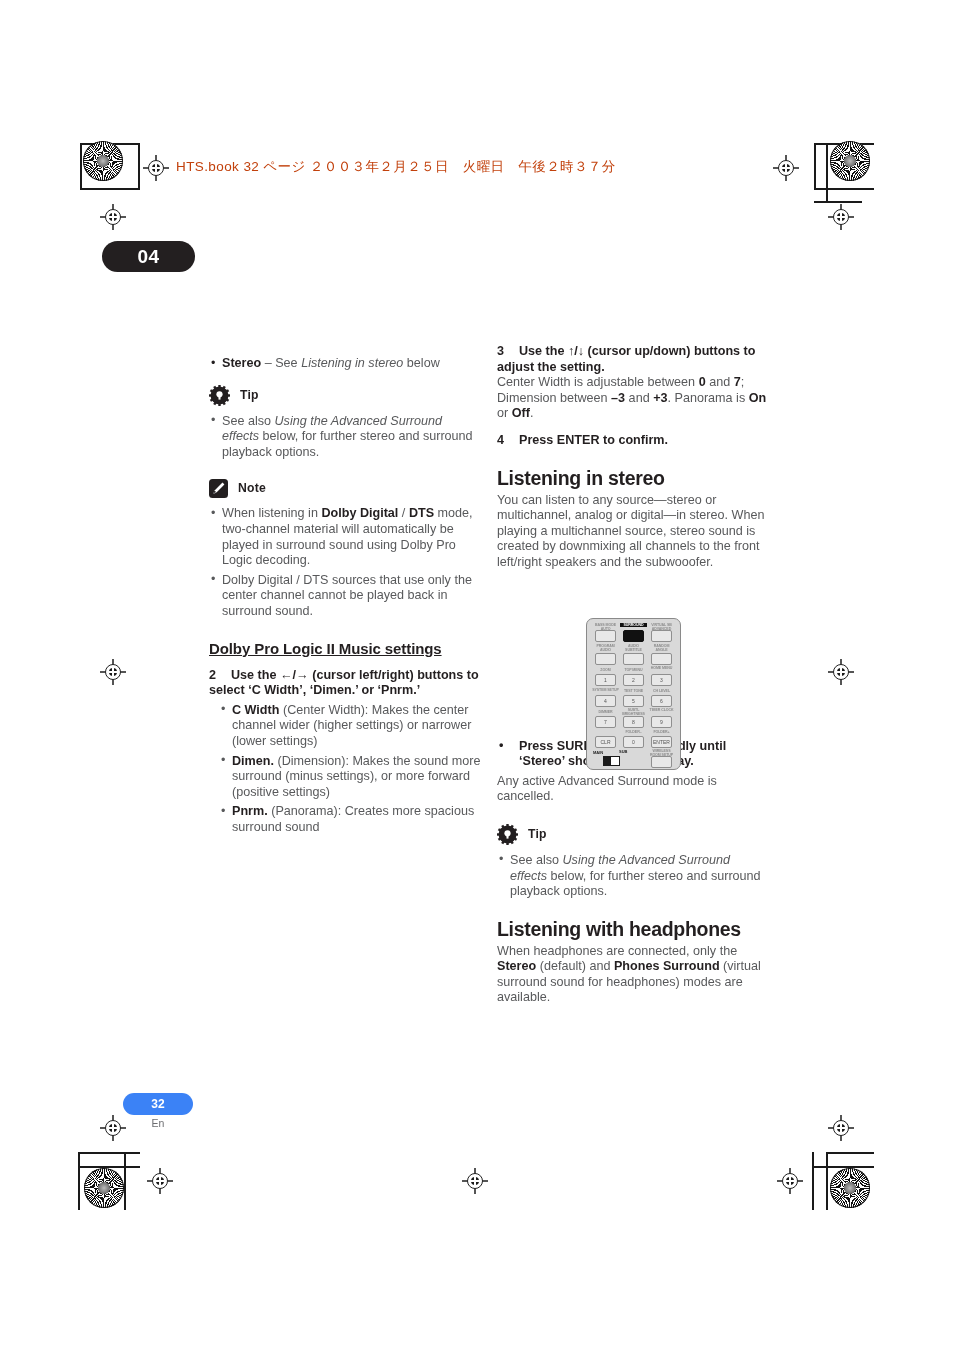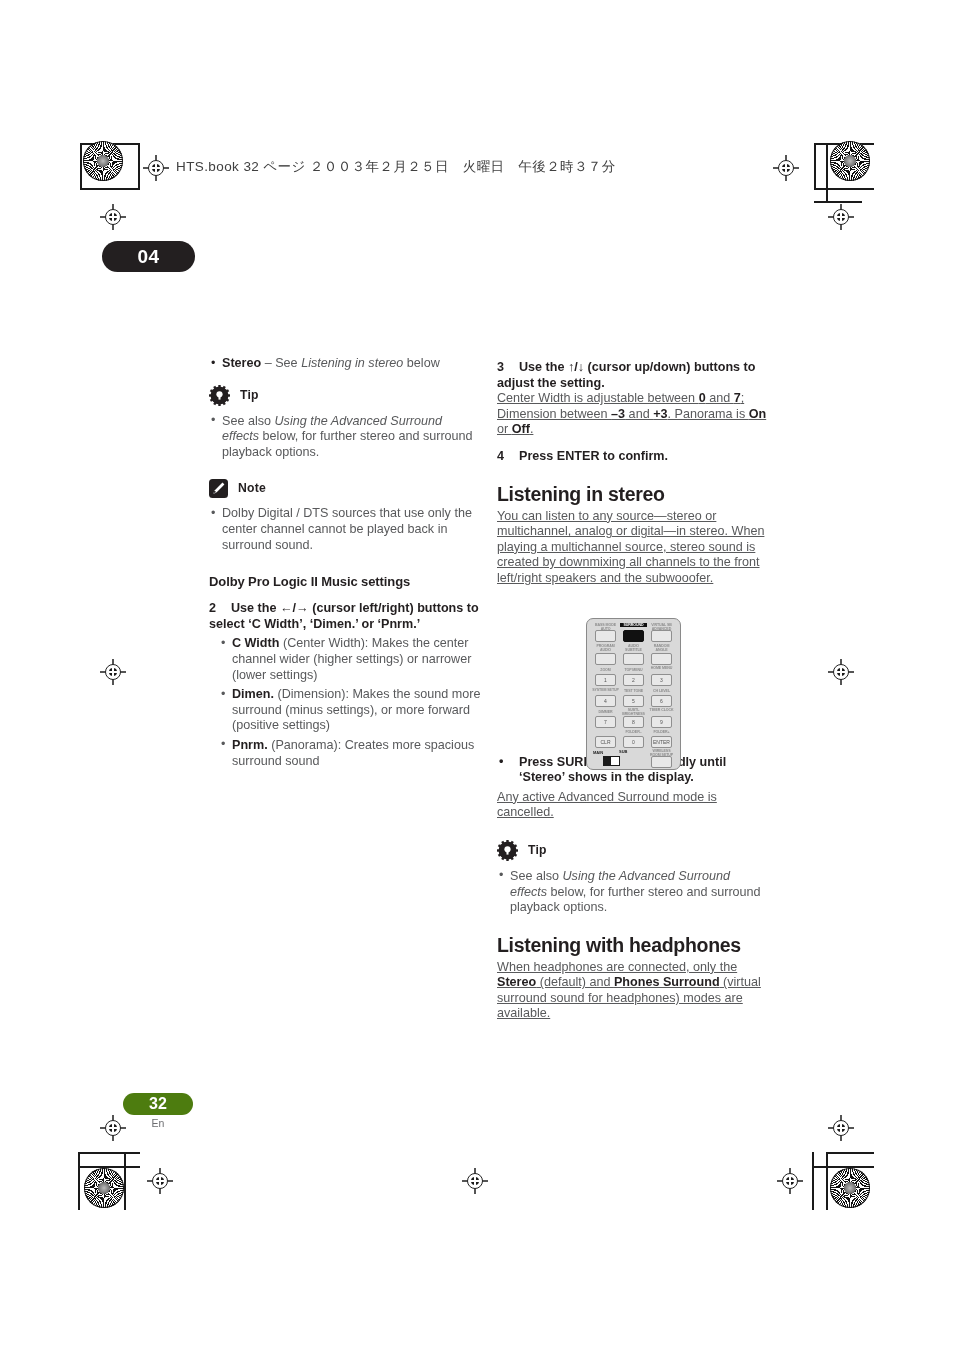--- a/index.html
+++ b/index.html
@@ -71,7 +71,7 @@
     position: absolute;
     left: 176px; top: 158px;
     font-size: 13.5px;
-    color: #404040;
+    color: #c2410c;
     letter-spacing: 0.4px;
     white-space: nowrap;
     text-align: right;

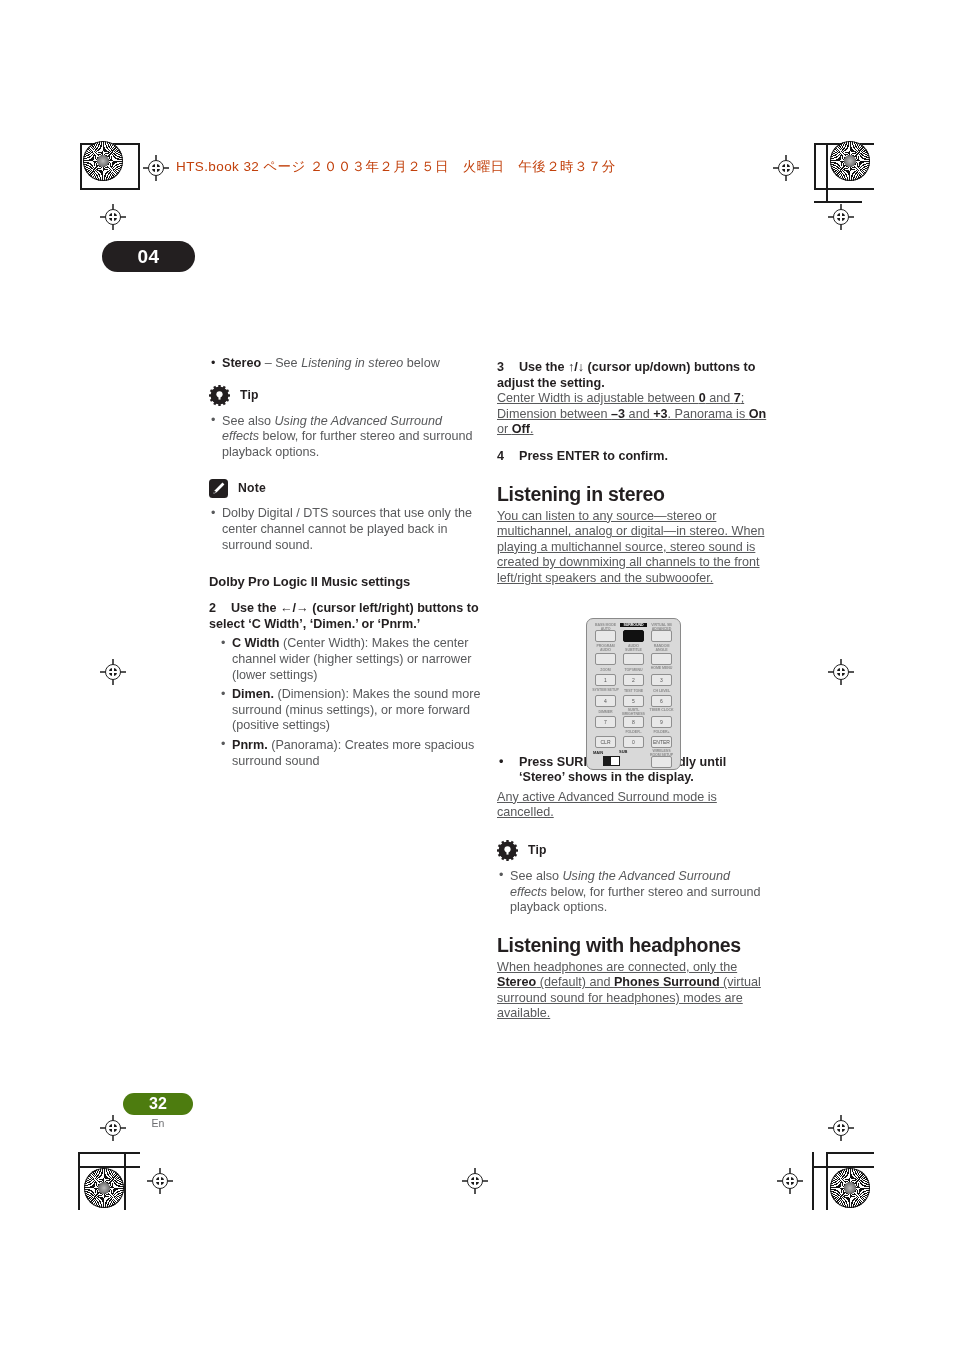--- a/index.html
+++ b/index.html
@@ -115,7 +115,7 @@
     color: #58595b;
   }
   .col-left  { left: 209px; top: 356px; }
-  .col-right { left: 497px; top: 360px; }
+  .col-right { left: 497px; top: 344px; }
 
   .col p { margin: 0; text-decoration: underline; }
 

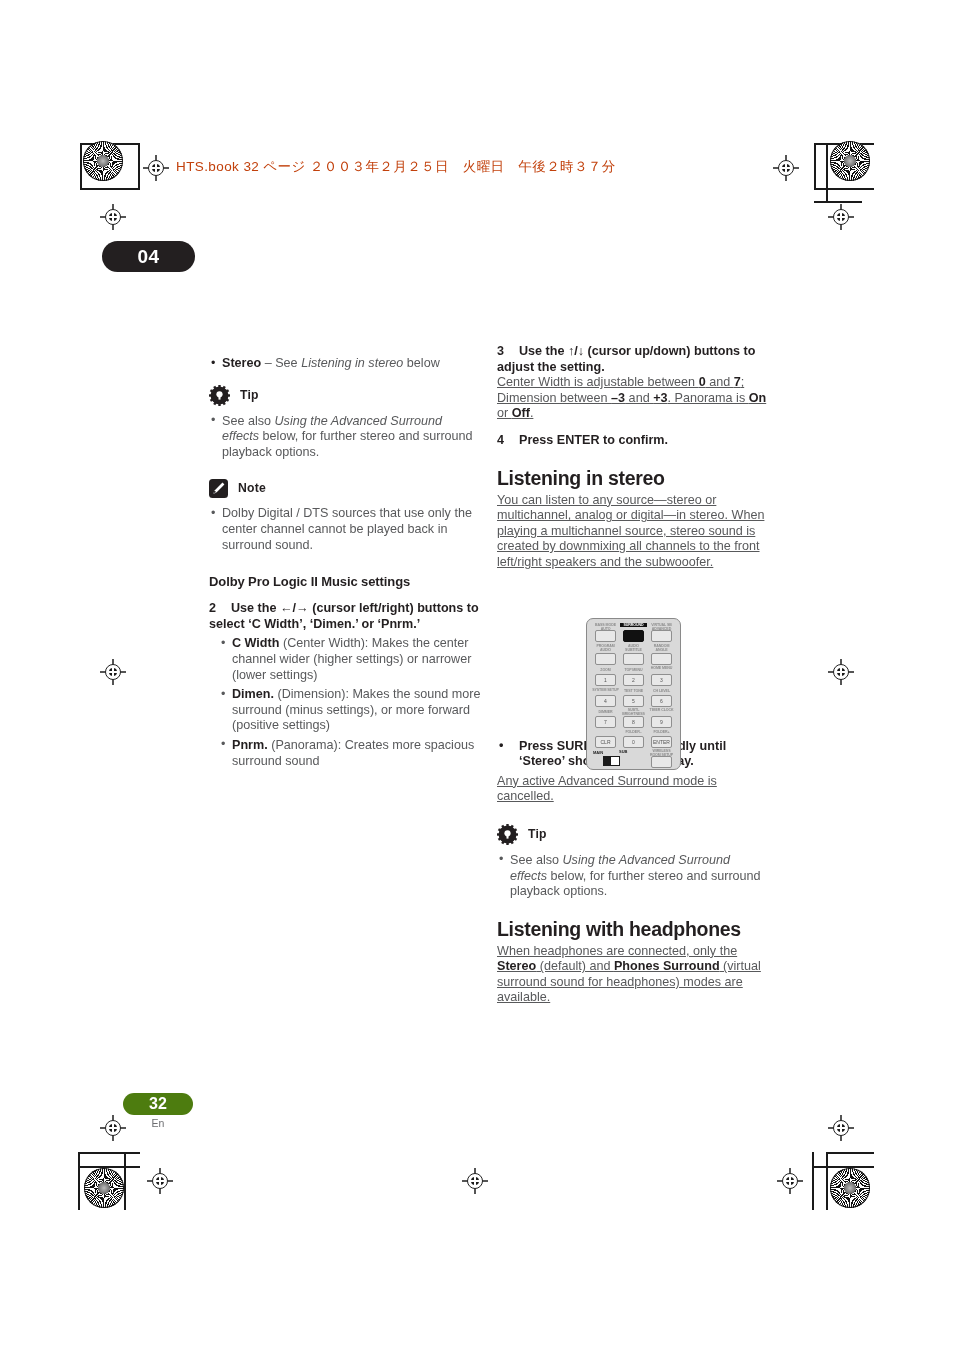--- a/index.html
+++ b/index.html
@@ -117,7 +117,7 @@
   .col-left  { left: 209px; top: 356px; }
   .col-right { left: 497px; top: 344px; }
 
-  .col p { margin: 0; text-decoration: underline; }
+  .col p { margin: 0; }
 
   
   .bullet-item {

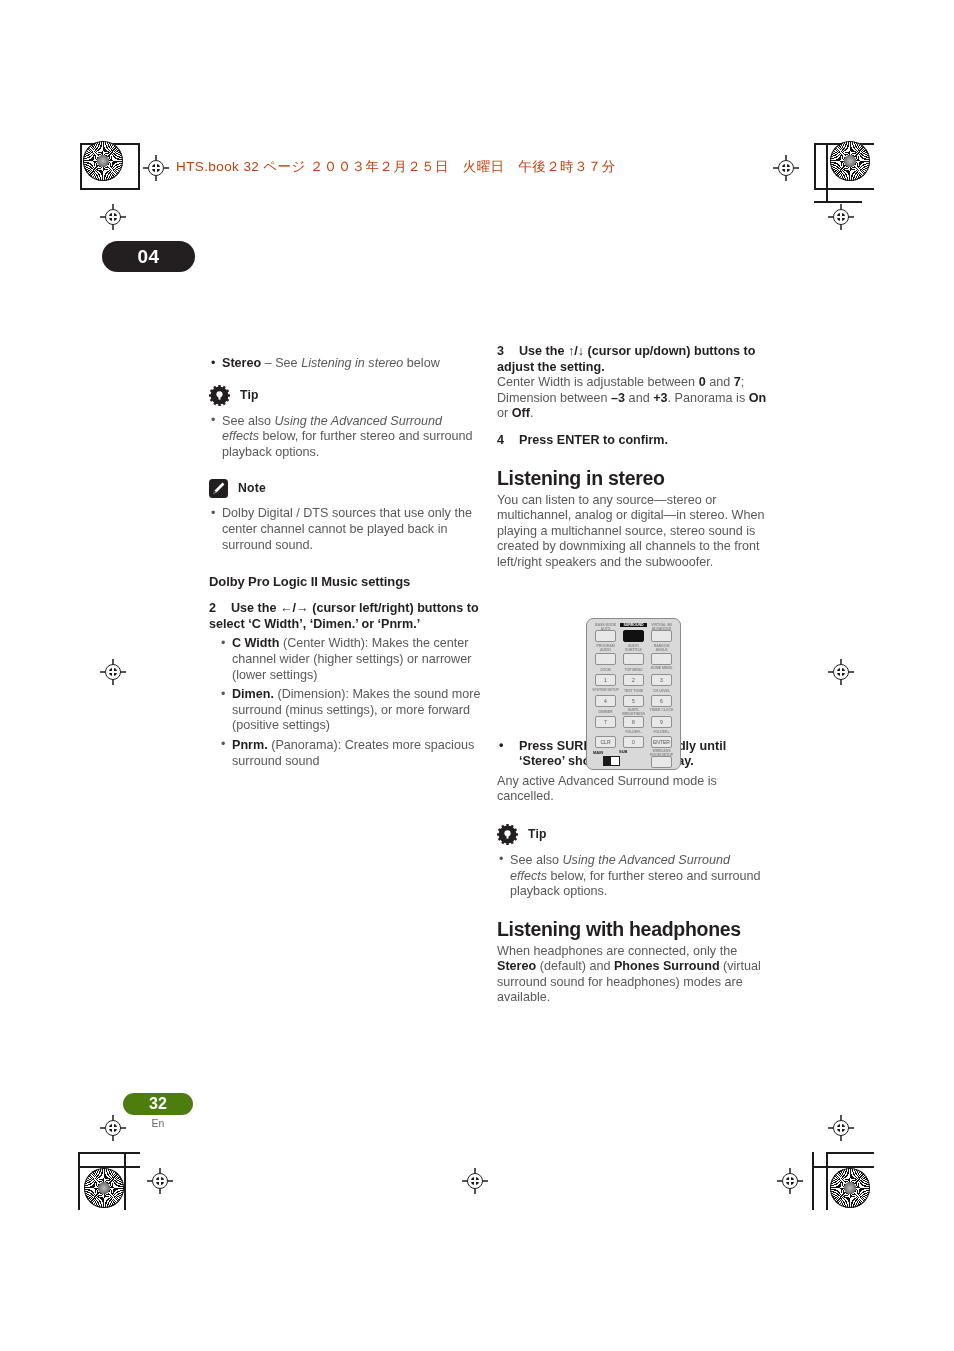--- a/index.html
+++ b/index.html
@@ -422,6 +422,9 @@
     </div>
     <div>
       <div class="bullet-item">
+        <span>When listening in </span><strong>Dolby Digital</strong><span> / </span><strong>DTS</strong><span> mode, two-channel material will automatically be played in surround sound using Dolby Pro Logic decoding.</span>
+      </div>
+      <div class="bullet-item">
         <span>Dolby Digital / DTS sources that use only the center channel cannot be played back in surround sound.</span>
       </div>
     </div>

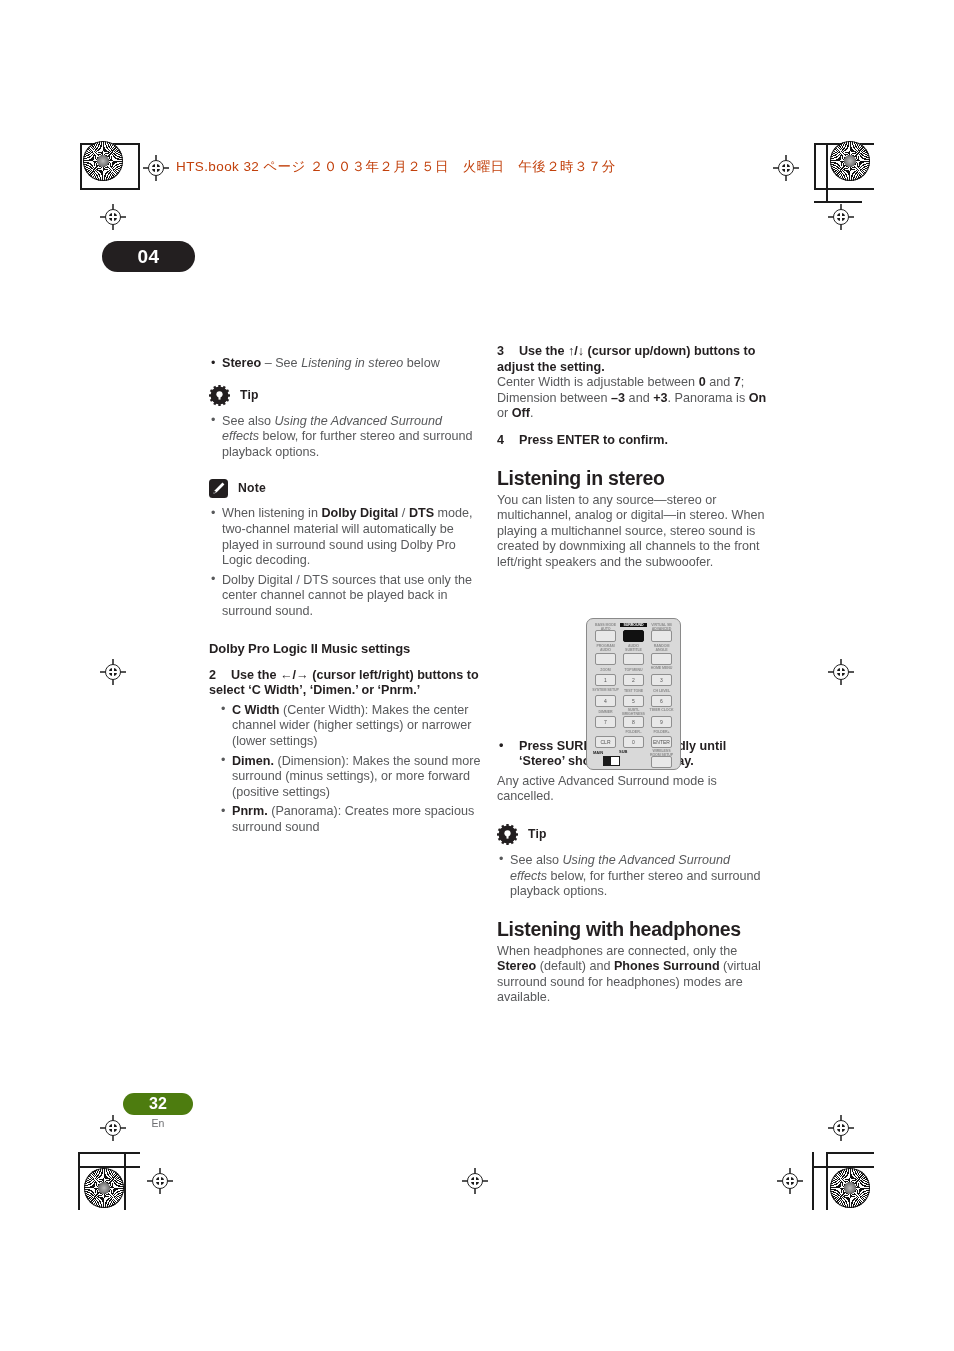--- a/index.html
+++ b/index.html
@@ -167,11 +167,12 @@
     letter-spacing: -0.3px;
   }
   h3.sec-h2 {
-    font-size: 13px; font-weight: bold;
+    font-size: 15px; font-weight: bold;
     color: #231f20;
     line-height: 17px;
     margin: 20px 0 2px 0;
     letter-spacing: -0.1px;
+    text-decoration: underline;
   }
 
   

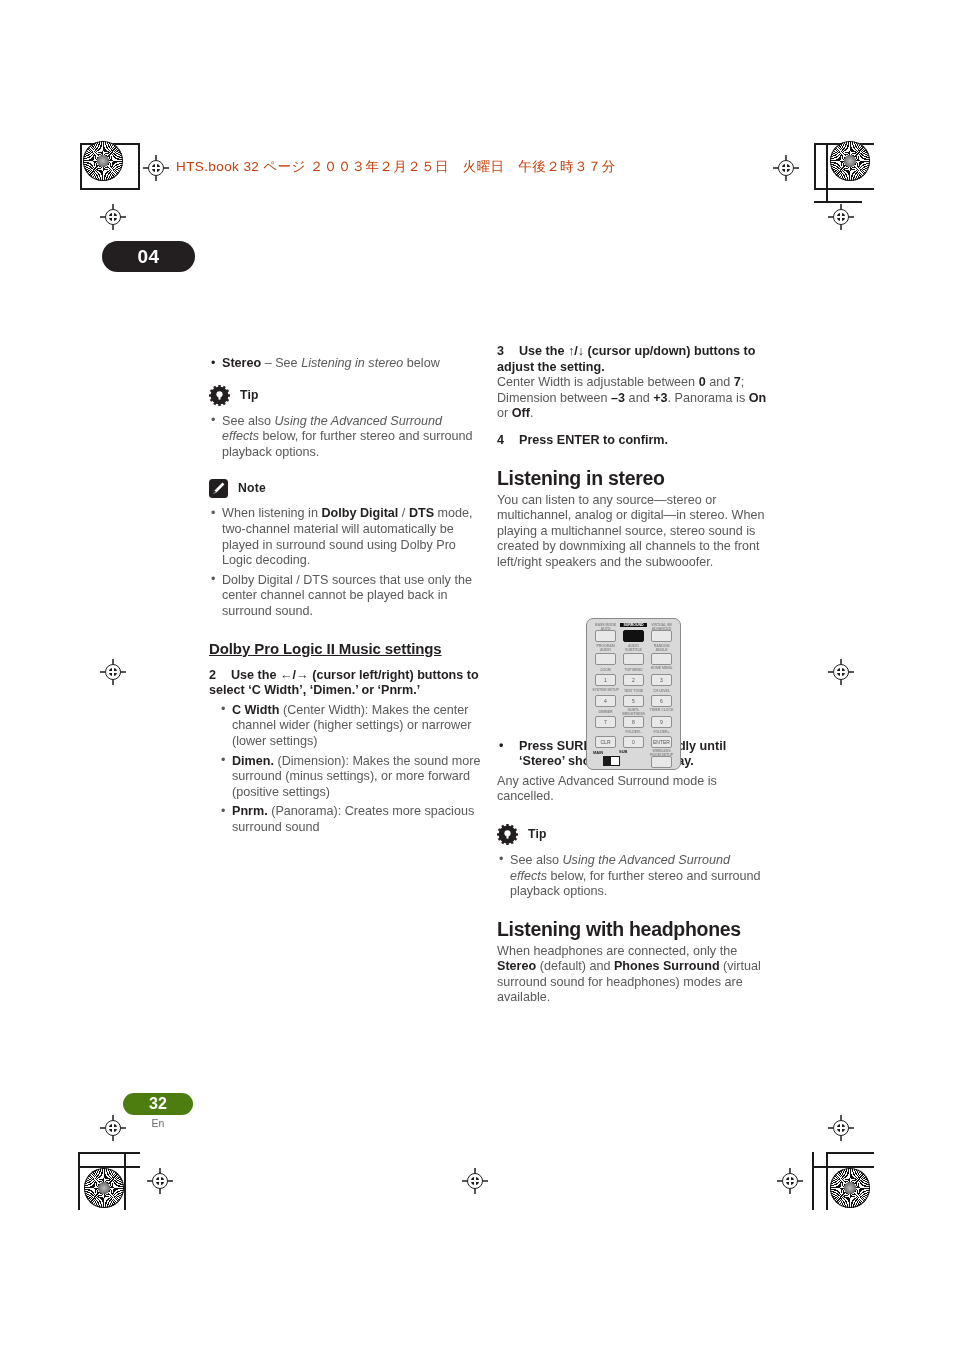--- a/index.html
+++ b/index.html
@@ -243,8 +243,8 @@
     position: absolute;
     left: 123px; top: 1093px;
     width: 70px; height: 22px;
-    background: #4d7c0f; border-radius: 11px;
-    color: #fff; font-size: 16px; font-weight: bold;
+    background: #3b82f6; border-radius: 11px;
+    color: #fff; font-size: 12px; font-weight: bold;
     display: flex; align-items: center; justify-content: center;
   }
   .pg-lang {

